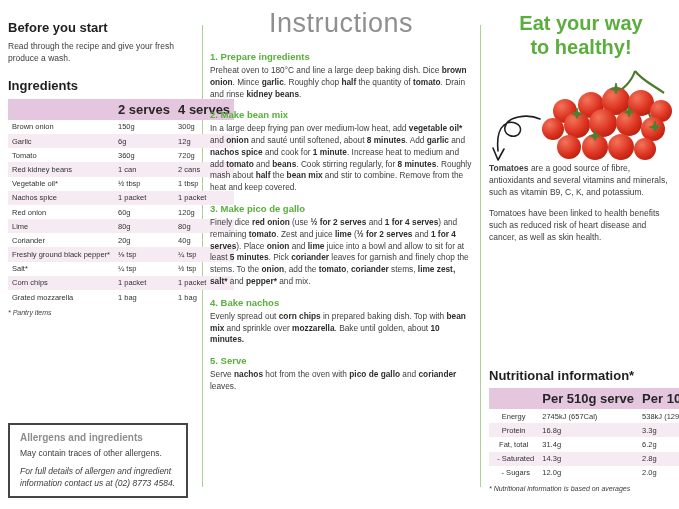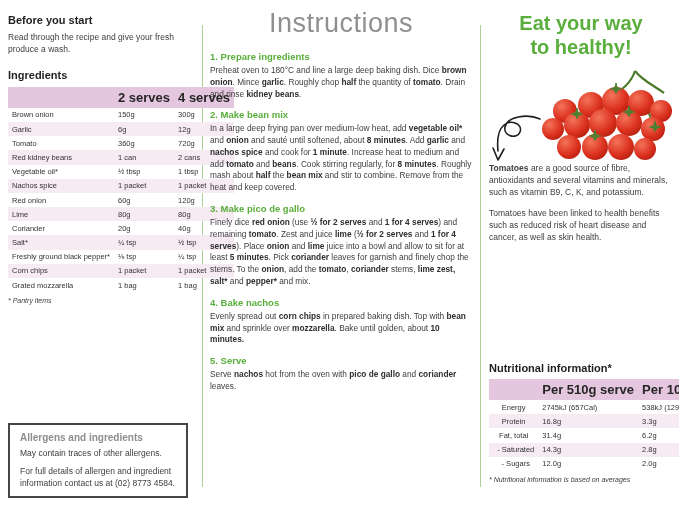--- a/index.html
+++ b/index.html
@@ -13,7 +13,7 @@
 
   
   .col-left { position:absolute; left:8px; top:10px; width:188px; }
-  .h-black { font-size:11px; font-weight:bold; color:#1f1f1f; margin:4px 0 6px; }
+  .h-black { font-size:13px; font-weight:bold; color:#1f1f1f; margin:10px 0 6px; }
   .body { font-size:8.5px; line-height:1.4; margin:0 0 8px; color:#3d3d3d; }
   .mb-lg { margin-bottom:13px; }
   .tbl { border-collapse:collapse; width:100%; margin-top:2px; }

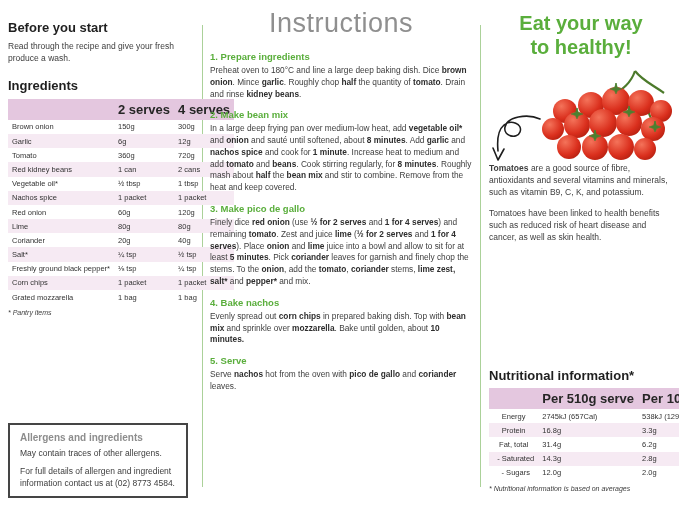--- a/index.html
+++ b/index.html
@@ -116,14 +116,14 @@
             <td>40g</td>
           </tr>
           <tr>
+            <td>Freshly ground black pepper*</td>
+            <td>⅛ tsp</td>
+            <td>¼ tsp</td>
+          </tr>
+          <tr>
             <td>Salt*</td>
             <td>¼ tsp</td>
             <td>½ tsp</td>
-          </tr>
-          <tr>
-            <td>Freshly ground black pepper*</td>
-            <td>⅛ tsp</td>
-            <td>¼ tsp</td>
           </tr>
           <tr>
             <td>Corn chips</td>

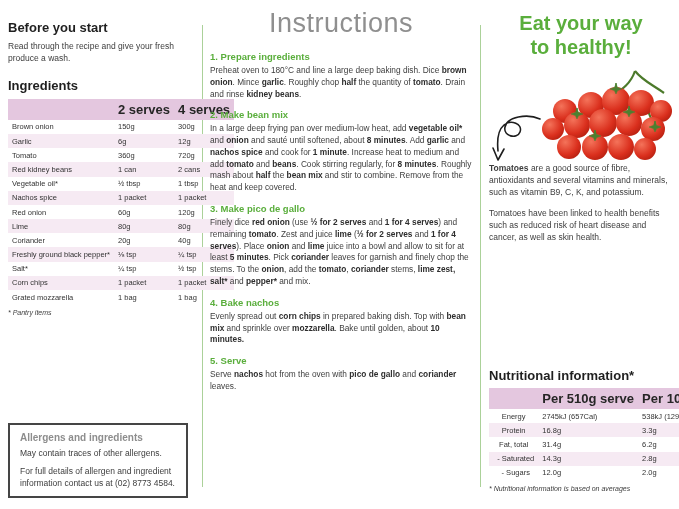--- a/index.html
+++ b/index.html
@@ -27,7 +27,7 @@
   .allergens { position:absolute; left:8px; top:423px; width:156px; border:2px solid #454545; padding:7px 10px 6px; background:#fff; }
   .allergens-title { color:#8d8d8d; font-weight:bold; font-size:10px; margin:0 0 5px; }
   .allergens .body { margin-bottom:6px; }
-  .allergens .body:last-child { margin-bottom:0; }
+  .allergens .body:last-child { margin-bottom:0;font-style:italic; }
 
   
   .col-mid { position:absolute; left:210px; top:6px; width:262px; }

